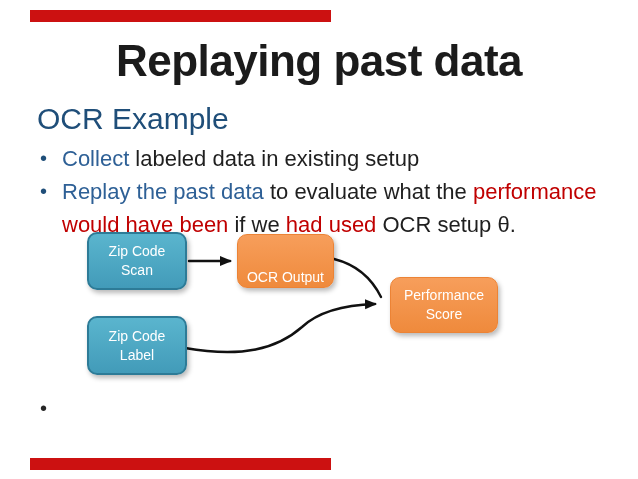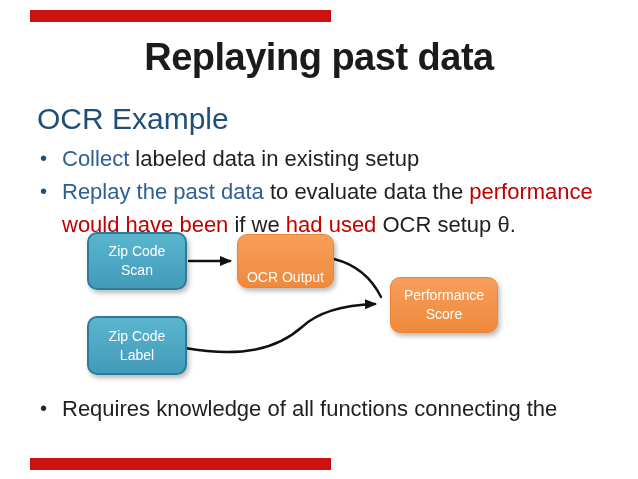--- a/index.html
+++ b/index.html
@@ -17,7 +17,7 @@
 
   .title{
     position:absolute;top:36px;left:0;width:638px;margin:0;
-    text-align:center;font-size:38px;font-weight:600;color:#1b1b1b;
+    text-align:center;font-size:44px;font-weight:600;color:#1b1b1b;
     letter-spacing:-0.5px;
   }
   .heading{

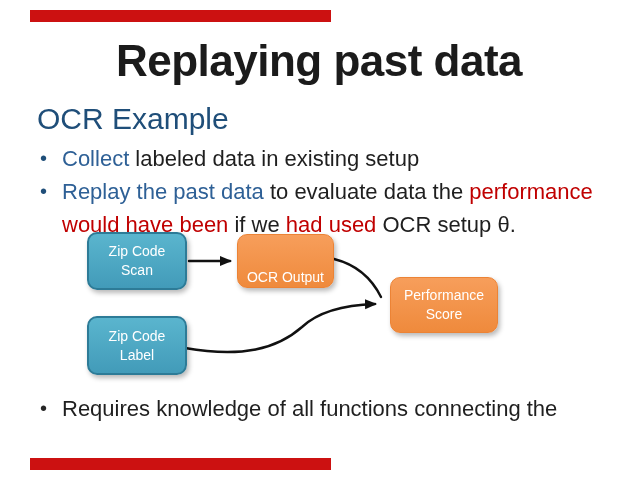--- a/index.html
+++ b/index.html
@@ -77,7 +77,7 @@
 
   <div class="bullet" id="bullet-2">
     <span class="dot dot-navy">•</span>
-    <span class="btext"><span class="seg-blue">Replay the past data </span><span class="seg-black">to evaluate data the </span><span class="seg-red">performance</span></span>
+    <span class="btext"><span class="seg-blue">Replay the past data </span><span class="seg-black">to evaluate what the </span><span class="seg-red">performance</span></span>
     <span class="btext"><span class="seg-red">would have been </span><span class="seg-black">if we </span><span class="seg-red">had used </span><span class="seg-black">OCR setup θ.</span></span>
   </div>
 

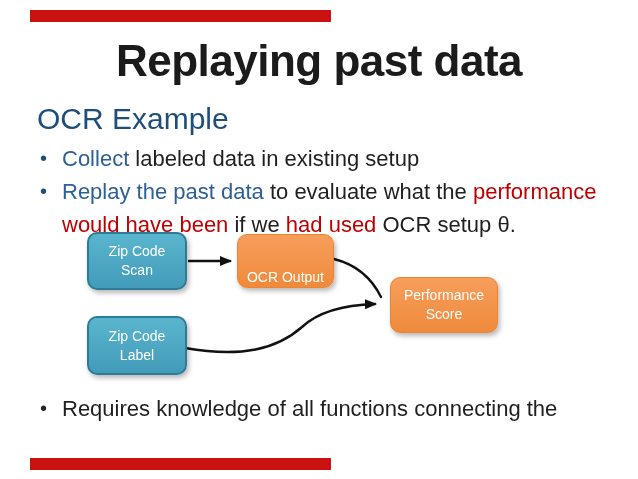--- a/index.html
+++ b/index.html
@@ -112,7 +112,6 @@
 
   <div class="bullet" id="bullet-3">
     <span class="dot dot-black">•</span>
-    <span class="btext"><span class="seg-black">Requires knowledge of all functions connecting the</span></span>
   </div>
 
 </div>

